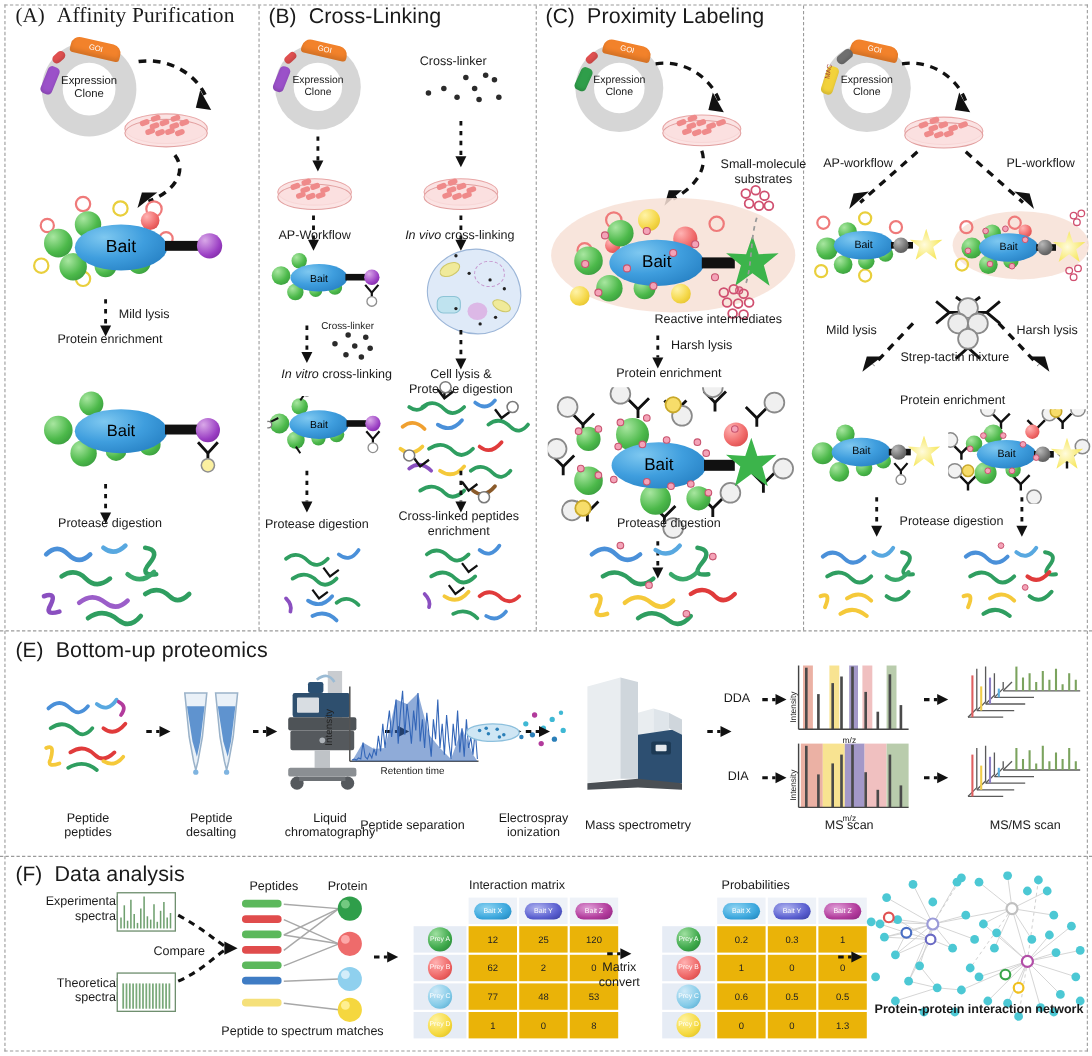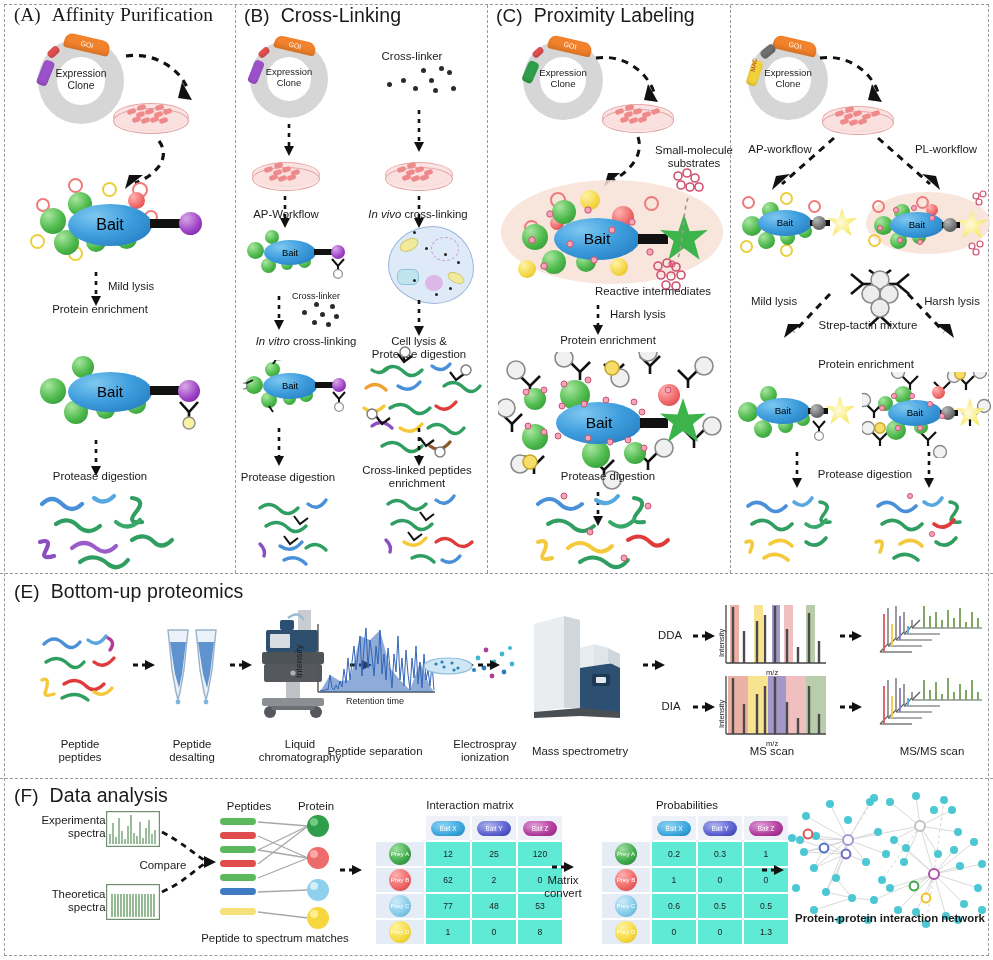--- a/index.html
+++ b/index.html
@@ -86,7 +86,7 @@
 
   
   .mtable{position:absolute;border-collapse:separate;border-spacing:2px;font-size:8.6px;}
-  .mtable td{background:#5eead4;width:42px;height:22px;text-align:center;color:#222;}
+  .mtable td{background:#eab308;width:42px;height:22px;text-align:center;color:#222;}
   .mtable td.hd{background:#eef2f8;}
   .mtable td.rowh{background:#e6ecf5;width:46px;}
   .pill{display:inline-block;width:34px;height:15px;line-height:15px;border-radius:9px;

